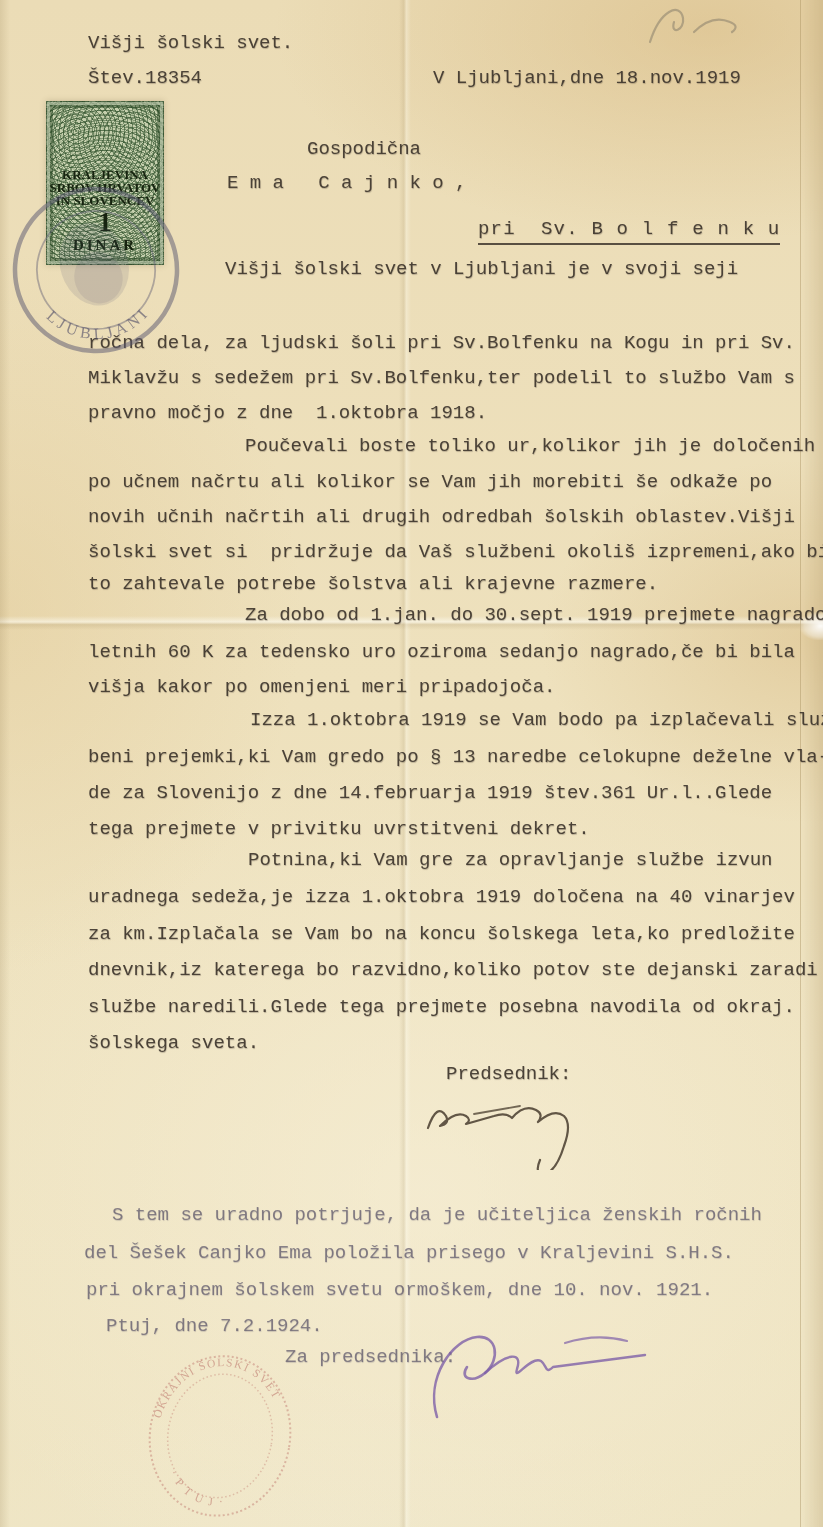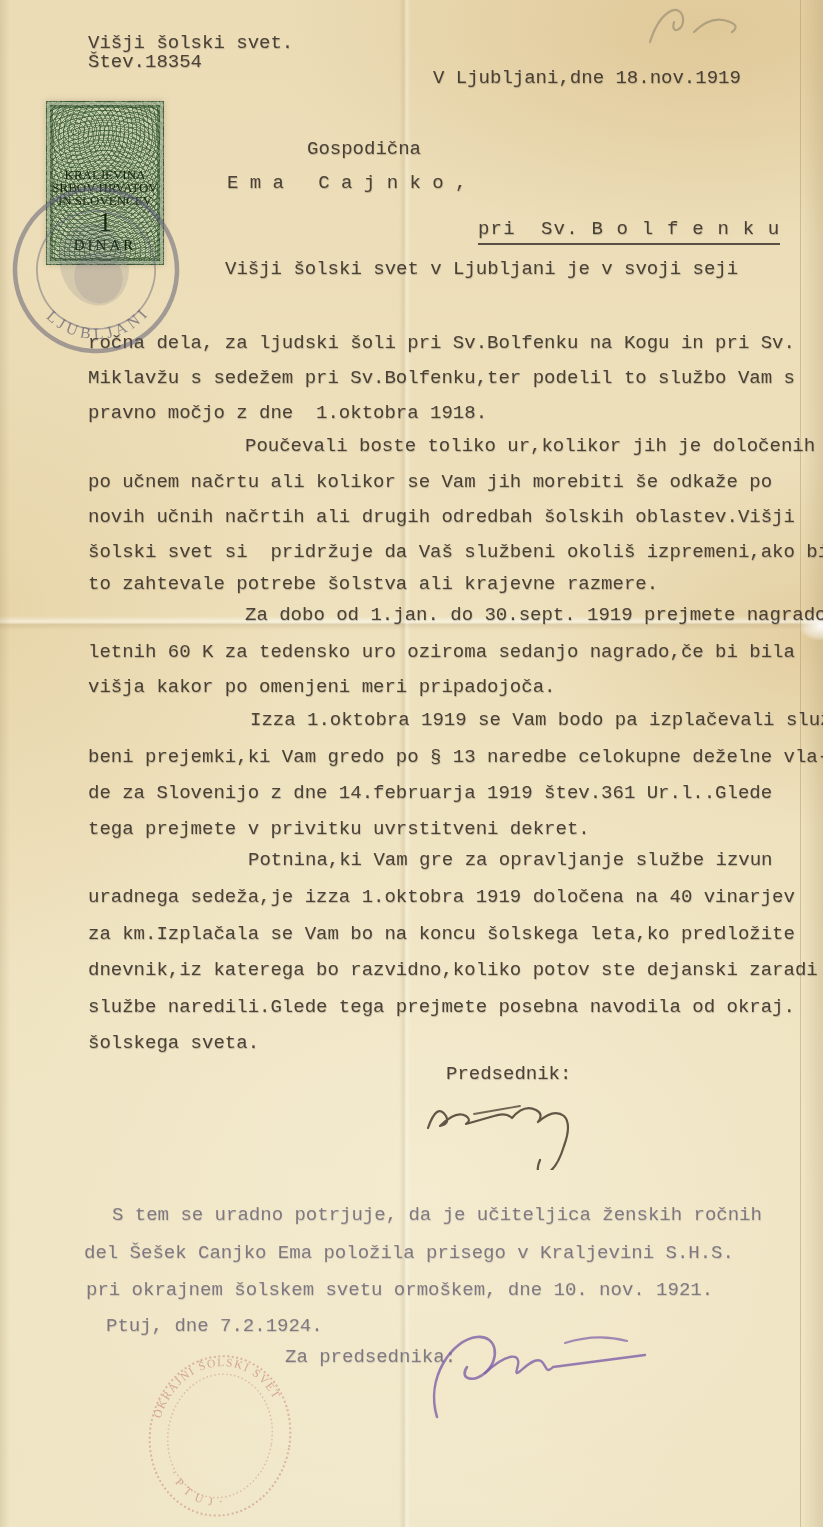--- a/index.html
+++ b/index.html
@@ -71,7 +71,7 @@
   </svg>
 
   <div class="tw" style="left:88px;top:32px">Višji šolski svet.</div>
-  <div class="tw" style="left:88px;top:51px">Štev.18354</div>
+  <div class="tw" style="left:88px;top:67px">Štev.18354</div>
   <div class="tw" style="left:433px;top:67px">V Ljubljani,dne 18.nov.1919</div>
 
   <div class="revenue-stamp">

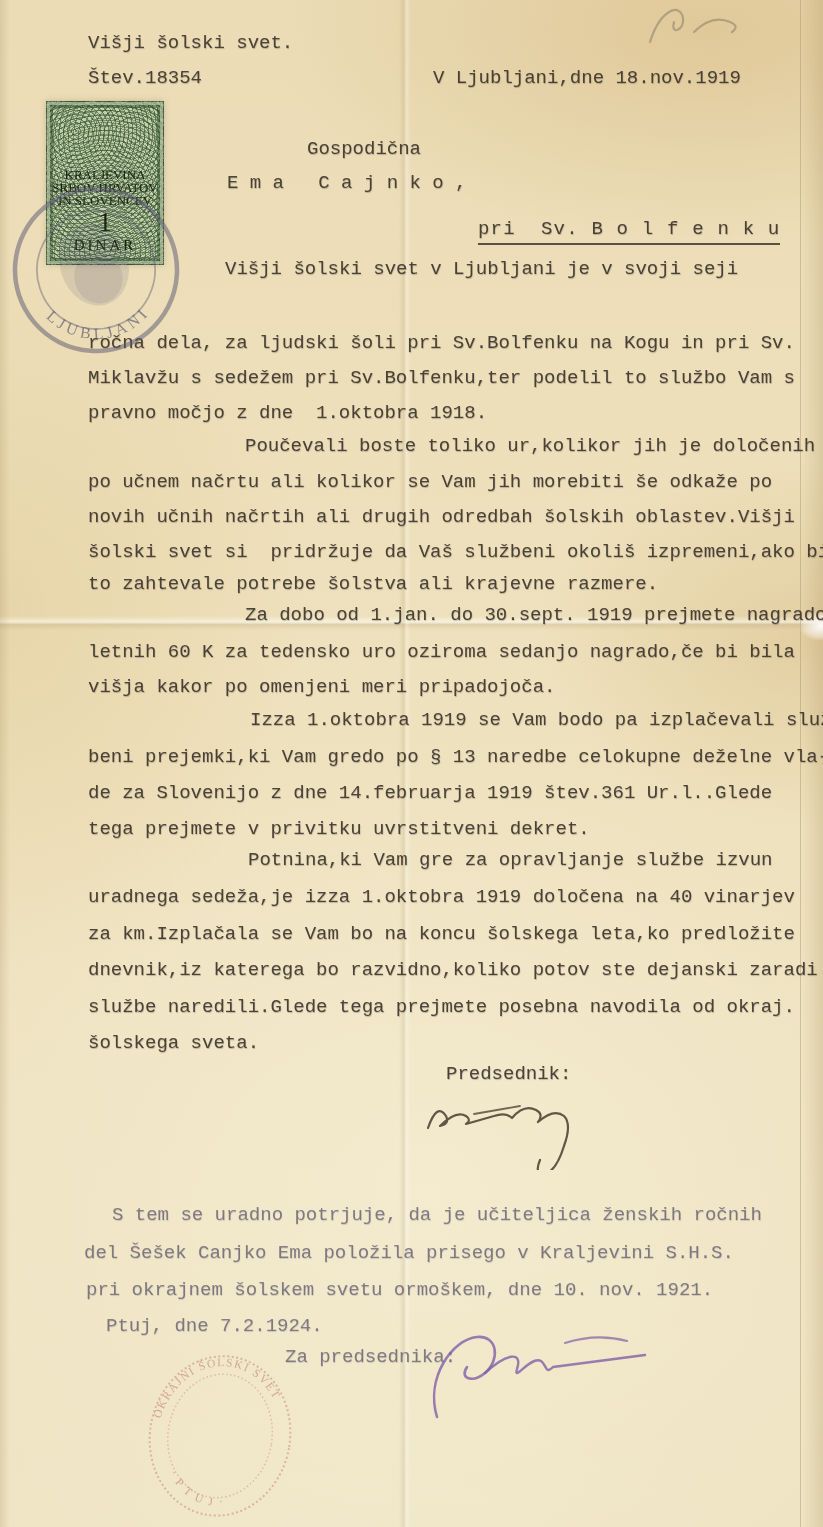--- a/index.html
+++ b/index.html
@@ -46,7 +46,7 @@
     box-shadow: inset 0 0 0 3px rgba(215,224,196,0.55), inset 0 0 0 6px rgba(40,70,36,0.45), 0 0 6px rgba(90,80,50,0.25);
   }
   .stamp-text{ position:absolute; left:0; width:100%; text-align:center;
-    font-family:"Liberation Serif", serif; font-weight:normal; color:#16230f; }
+    font-family:"Liberation Serif", serif; font-weight:bold; color:#16230f; }
   .stamp-l1{ top:66px; font-size:13px; line-height:13px; }
   .stamp-l2{ top:79px; font-size:13px; line-height:13px; }
   .stamp-l3{ top:92px; font-size:13px; line-height:13px;text-align:center; }

